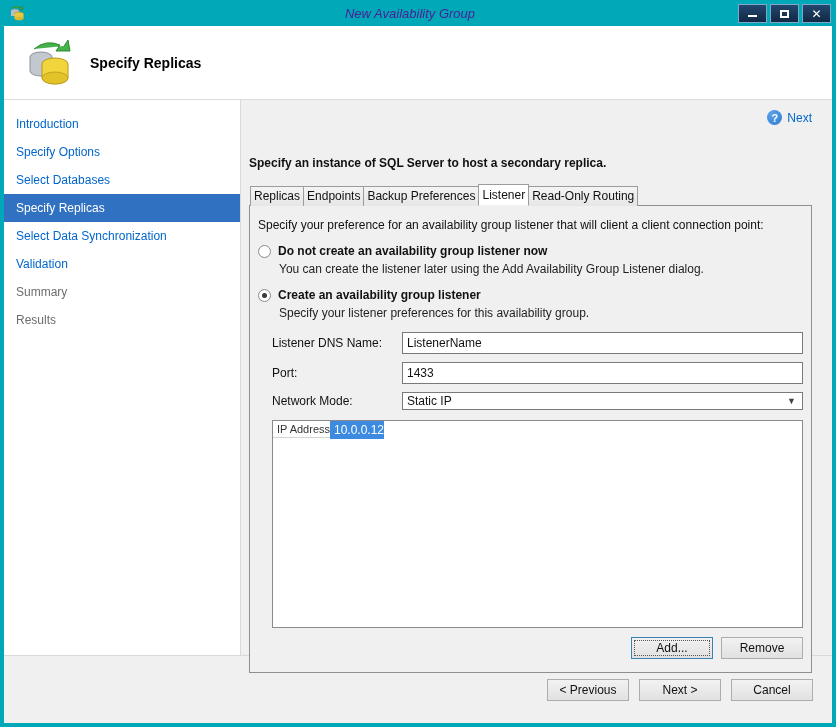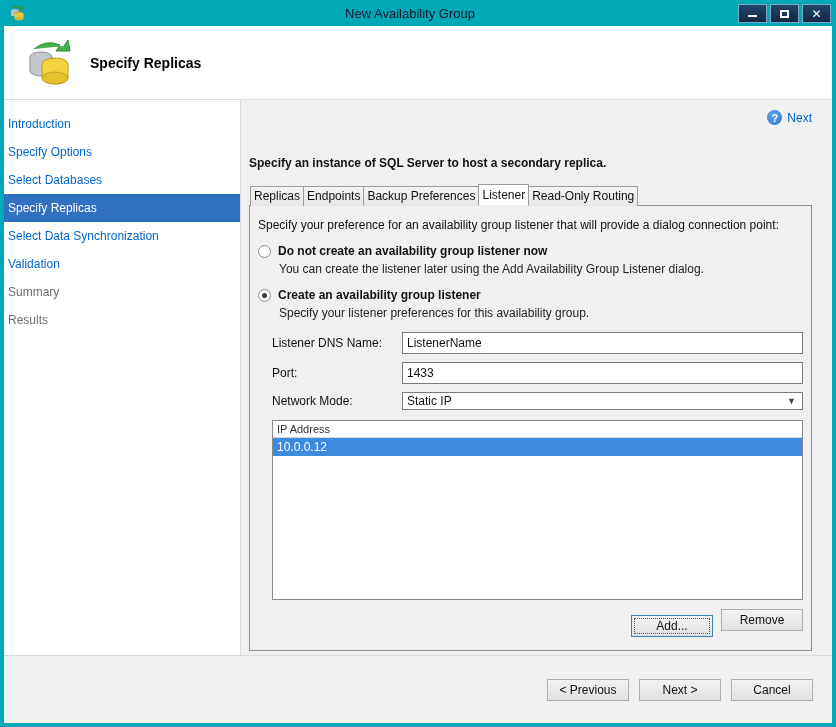--- a/index.html
+++ b/index.html
@@ -20,7 +20,7 @@
   
   .titlebar{height:26px;display:flex;align-items:center;position:relative;padding:0 5px;}
   .titlebar-icon{width:16px;height:16px;margin-left:4px;z-index:1;}
-  .titlebar-title{position:absolute;left:0;right:16px;text-align:center;font-size:13px;color:#0f172a;}
+  .titlebar-title{position:absolute;left:0;right:16px;text-align:center;font-size:13px;color:#4c1d95;font-style:italic;}
   .win-buttons{margin-left:auto;display:flex;gap:3px;z-index:1;padding-top:1px;}
   .win-btn{width:29px;height:19px;background:linear-gradient(#24466e,#102944);border:1px solid #7fa8c8;
     color:#fff;display:flex;align-items:center;justify-content:center;cursor:default;}

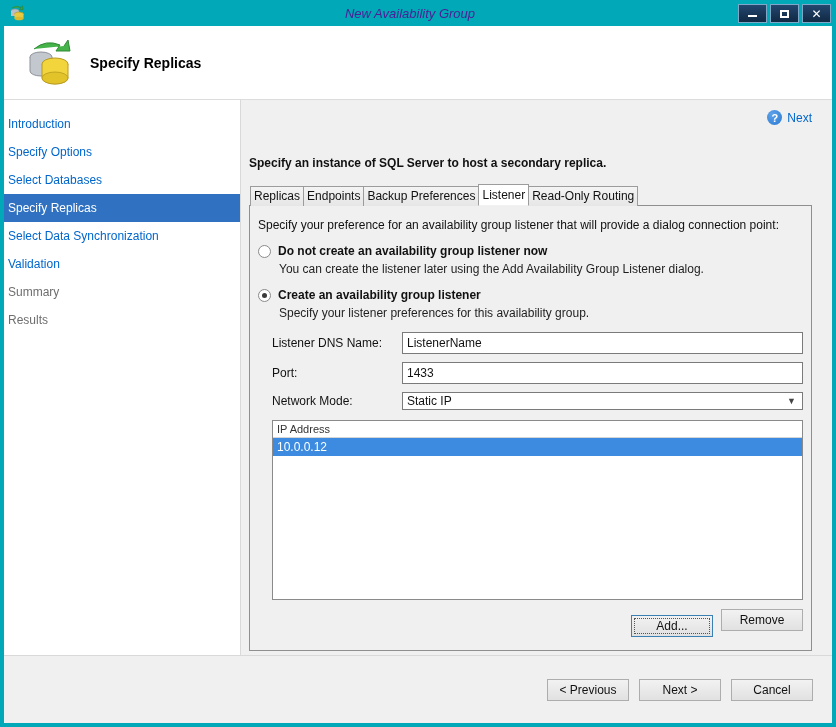--- a/index.html
+++ b/index.html
@@ -35,7 +35,7 @@
   .content{flex:1;display:flex;min-height:0;}
   
   .sidebar{width:237px;background:#fff;border-right:1px solid #d9d9d9;padding-top:10px;flex:none;}
-  .side-item{height:28px;line-height:28px;padding-left:4px;white-space:nowrap;cursor:default;}
+  .side-item{height:28px;line-height:28px;padding-left:12px;white-space:nowrap;cursor:default;}
   .side-item.link{color:var(--link);cursor:pointer;}
   .side-item.selected{background:var(--sidebar-selected);color:#fff;cursor:pointer;}
   .side-item.disabled{color:#6e6e6e;}

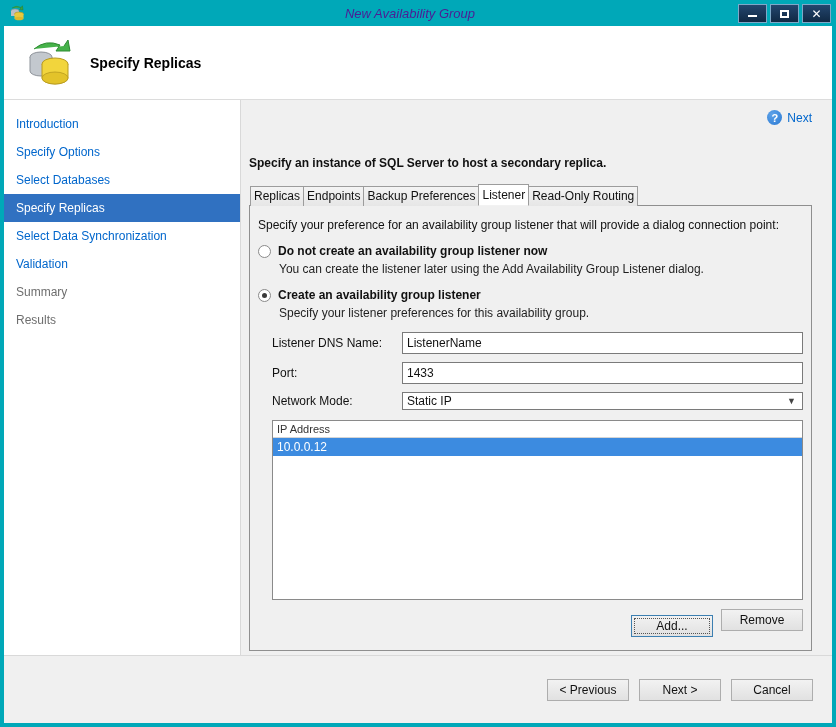--- a/index.html
+++ b/index.html
@@ -149,7 +149,7 @@
         </div>
 
         <div class="panel">
-          <div class="panel-intro">Specify your preference for an availability group listener that will provide a dialog connection point:</div>
+          <div class="panel-intro">Specify your preference for an availability group listener that will client a client connection point:</div>
 
           <div class="radio-row">
             <span class="radio"></span>

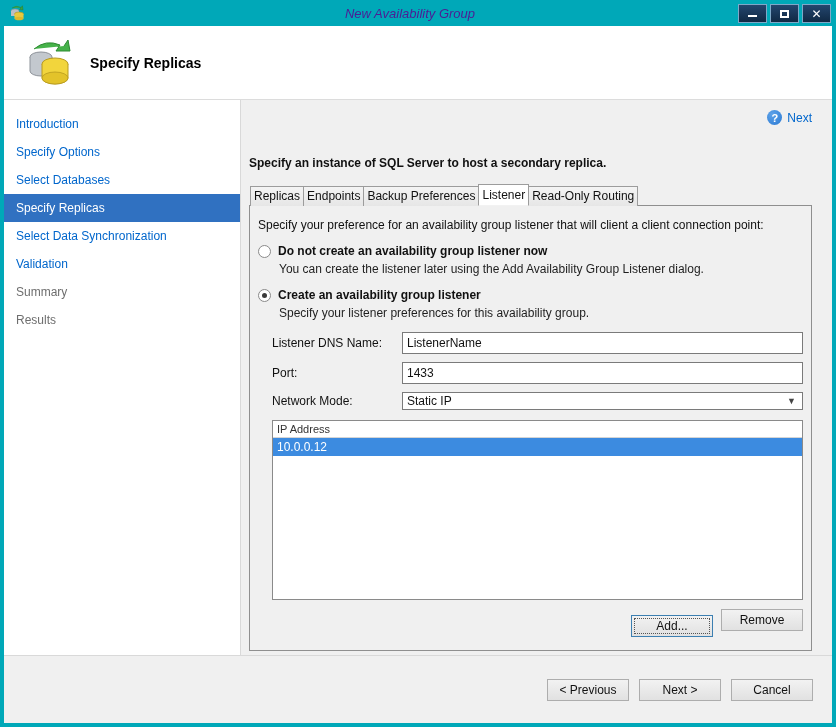--- a/index.html
+++ b/index.html
@@ -63,8 +63,8 @@
   .dropdown{flex:1;height:17px;border:1px solid #7a7a7a;background:#fff;display:flex;align-items:center;
     padding:8px 4px;cursor:pointer;}
   .chev{margin-left:auto;font-size:9px;color:#444;padding-right:2px;}
-  .iplist{margin:10px 0 0 14px;height:180px;border:1px solid #8a8a8a;background:#fff;
-    display:flex;flex-direction:column;overflow:hidden;}
+  .iplist{margin:10px 0 0 14px;height:208px;border:1px solid #8a8a8a;background:#fff;
+    display:flex;overflow:hidden;}
   .iplist-header{height:17px;line-height:16px;padding-left:4px;border-bottom:1px solid #d5d5d5;
     color:#333;background:#fff;font-size:11px;cursor:default;}
   .iplist-row{height:18px;line-height:18px;padding-left:4px;cursor:pointer;}

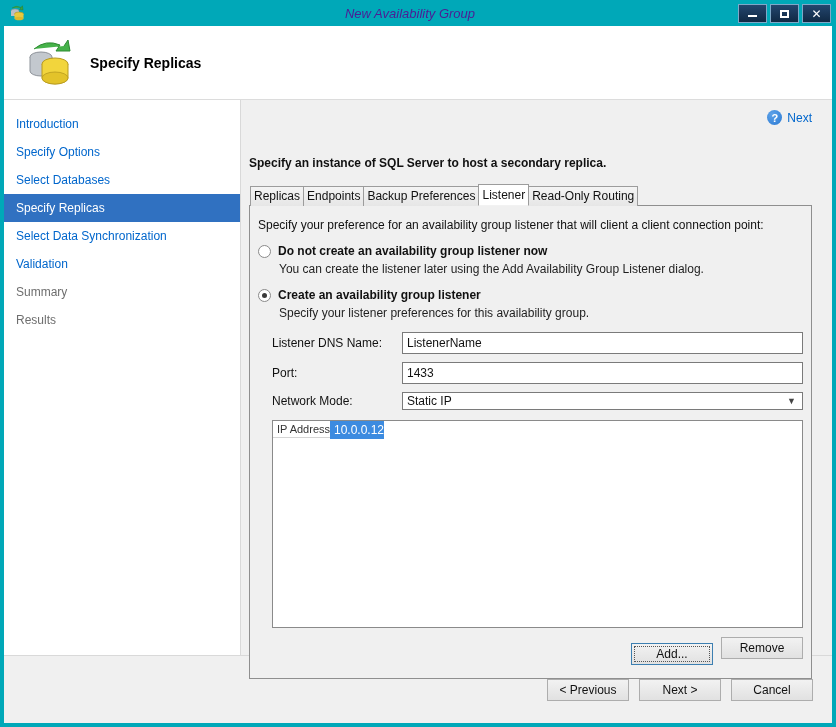--- a/index.html
+++ b/index.html
@@ -72,7 +72,7 @@
   .list-buttons{display:flex;justify-content:flex-end;gap:8px;margin-top:9px;}
   .btn{min-width:82px;height:22px;background:linear-gradient(#f2f2f2,#e1e1e1);border:1px solid #adadad;
     font:inherit;color:#111;cursor:pointer;padding:0 8px;}
-  .btn.focused{border-color:#3c7fb1;outline:1px dotted #555;outline-offset:-4px;margin-top:6px;}
+  .btn.focused{border-color:#3c7fb1;outline:1px dotted #555;outline-offset:-4px;}
   
   .footer{height:68px;border-top:1px solid #d9d9d9;background:#f0f0f0;flex:none;
     display:flex;align-items:center;justify-content:flex-end;gap:10px;padding-right:19px;}

